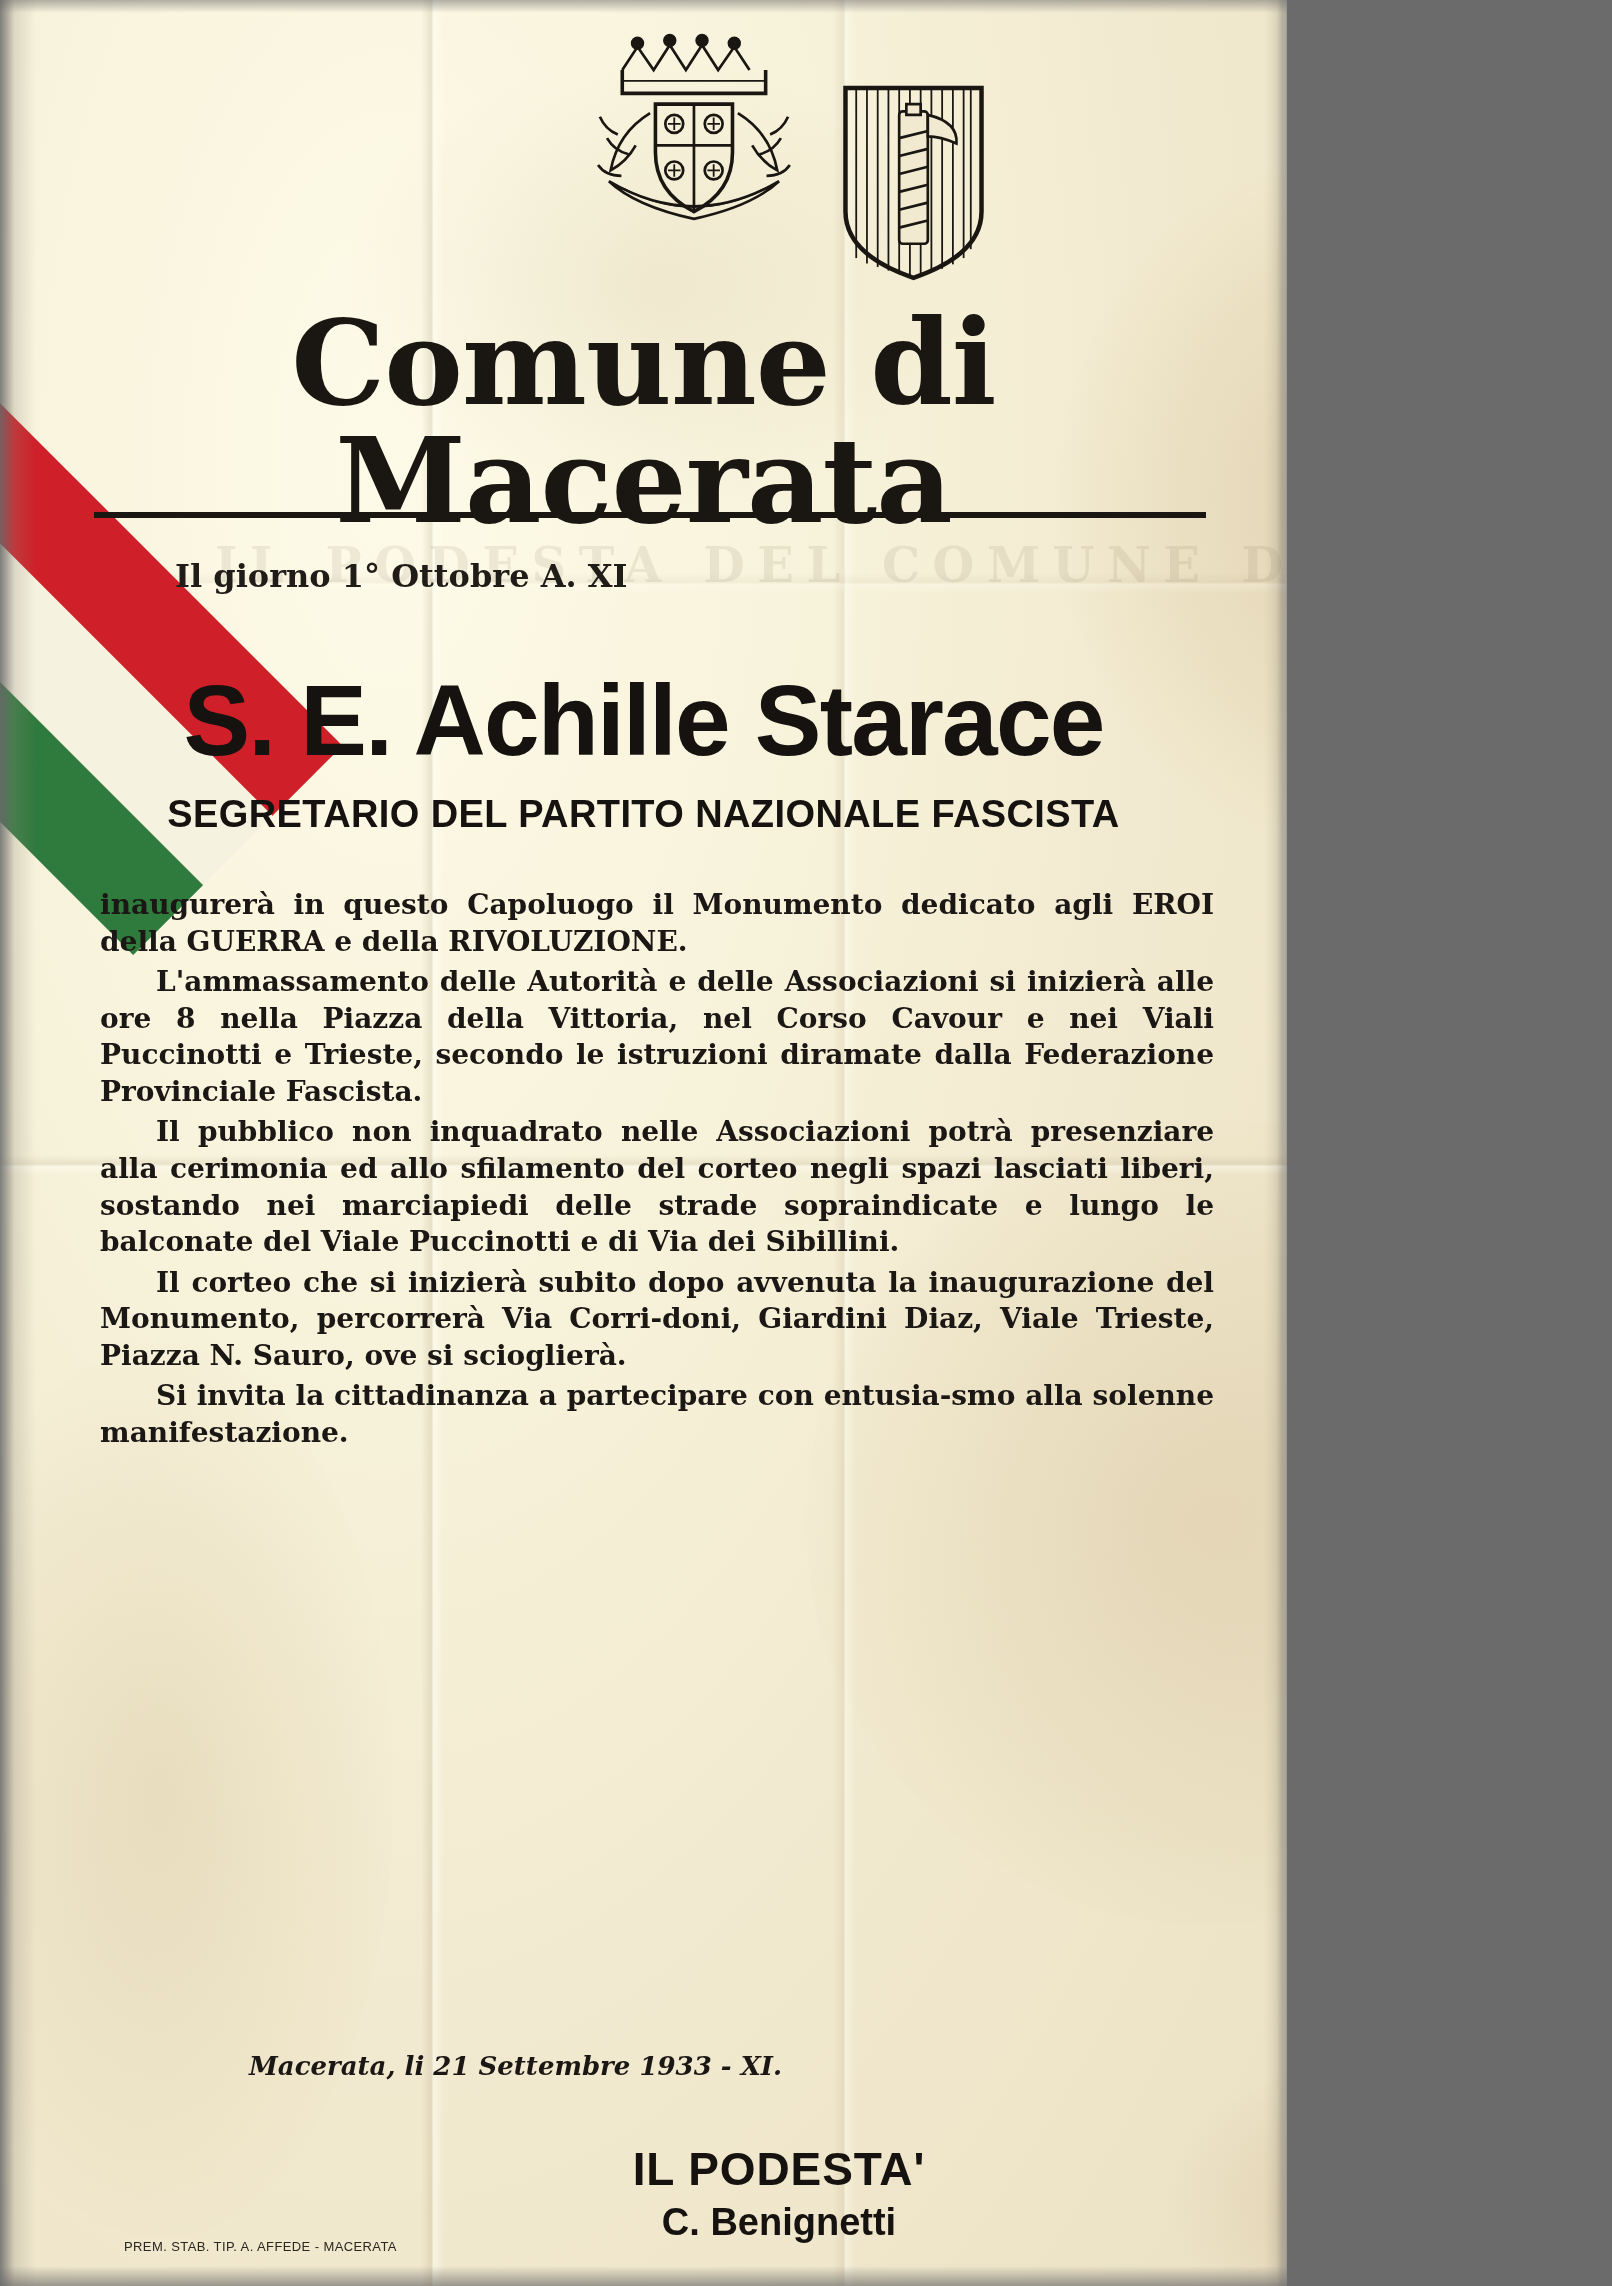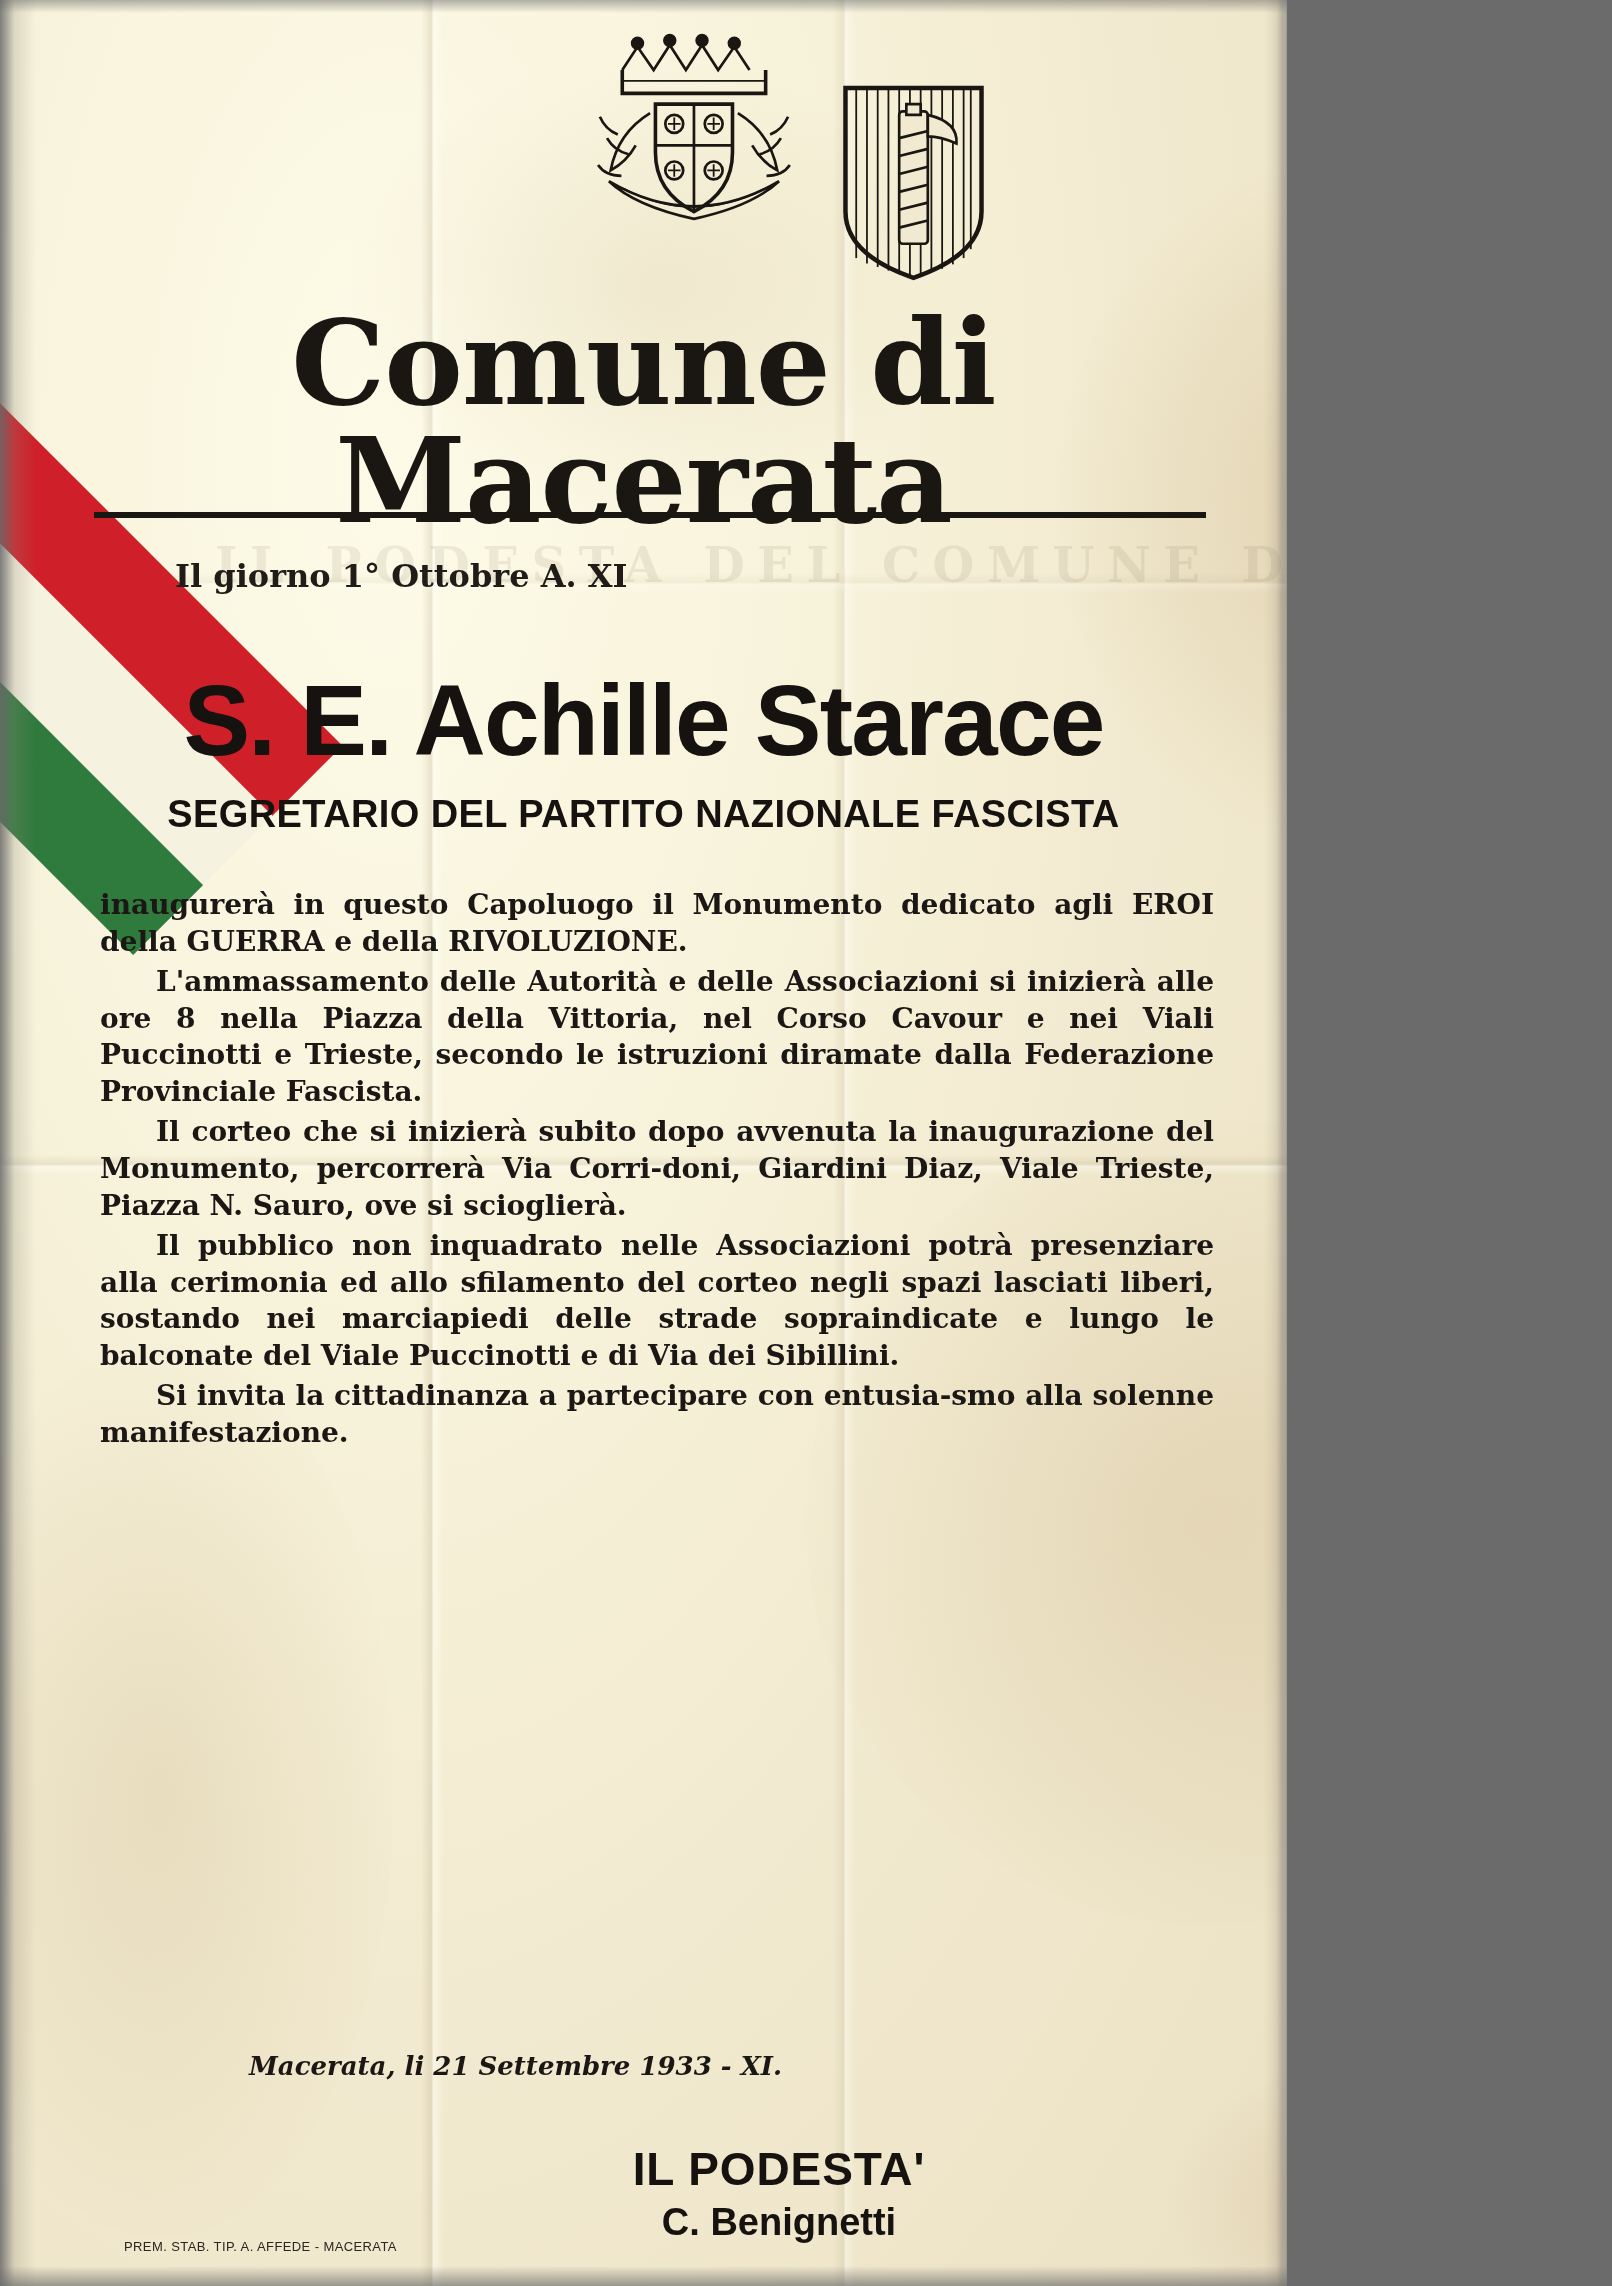--- a/index.html
+++ b/index.html
@@ -301,8 +301,8 @@
   <div class="body">
     <p>inaugurerà in questo Capoluogo il Monumento dedicato agli EROI della GUERRA e della RIVOLUZIONE.</p>
     <p class="indent">L'ammassamento delle Autorità e delle Associazioni si inizierà alle ore 8 nella Piazza della Vittoria, nel Corso Cavour e nei Viali Puccinotti e Trieste, secondo le istruzioni diramate dalla Federazione Provinciale Fascista.</p>
+    <p class="indent">Il pubblico non inquadrato nelle Associazioni potrà presenziare alla cerimonia ed allo sfilamento del corteo negli spazi lasciati liberi, sostando nei marciapiedi delle strade sopraindicate e lungo le balconate del Viale Puccinotti e di Via dei Sibillini.</p>
     <p class="indent">Il corteo che si inizierà subito dopo avvenuta la inaugurazione del Monumento, percorrerà Via Corri-doni, Giardini Diaz, Viale Trieste, Piazza N. Sauro, ove si scioglierà.</p>
-    <p class="indent">Il pubblico non inquadrato nelle Associazioni potrà presenziare alla cerimonia ed allo sfilamento del corteo negli spazi lasciati liberi, sostando nei marciapiedi delle strade sopraindicate e lungo le balconate del Viale Puccinotti e di Via dei Sibillini.</p>
     <p class="indent">Si invita la cittadinanza a partecipare con entusia-smo alla solenne manifestazione.</p>
   </div>
 

